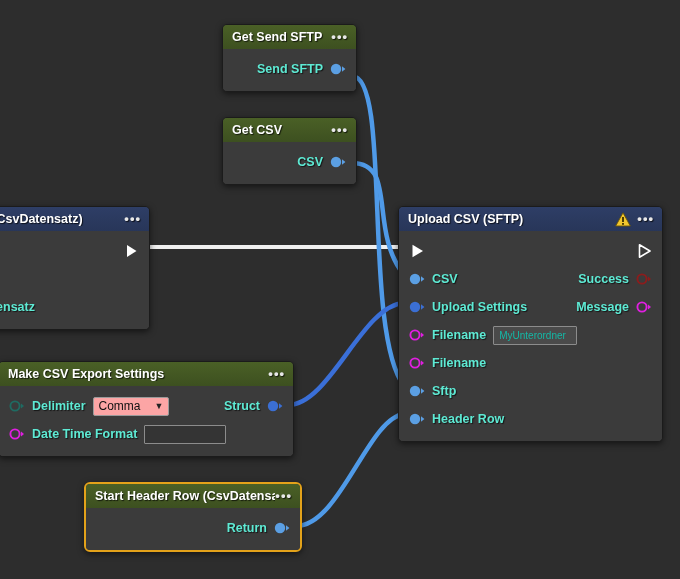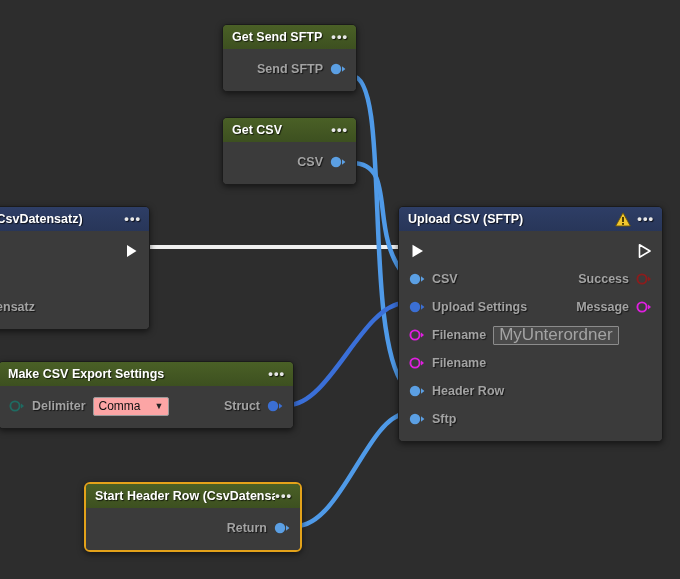--- a/index.html
+++ b/index.html
@@ -81,7 +81,7 @@
   .pin-label {
     font-size: 12.5px;
     font-weight: bold;
-    color: #a3a3a3;
+    color: #5eead4;
     text-shadow: 1px 1px 1px rgba(0,0,0,0.65);
     white-space: nowrap;
   }

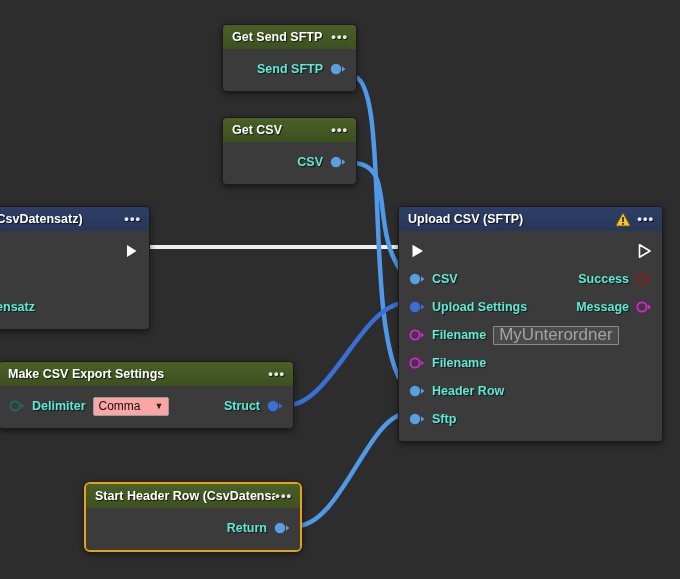--- a/index.html
+++ b/index.html
@@ -115,8 +115,8 @@
     background: #4a4a4a;
     border: 1px solid #8c8c8c;
     border-radius: 1px;
-    color: #a3a3a3;
-    font-size: 17px;
+    color: #14b8a6;
+    font-size: 10px;
     white-space: nowrap;
   }
   .txtbox.empty { background: #343434; min-width: 82px; }

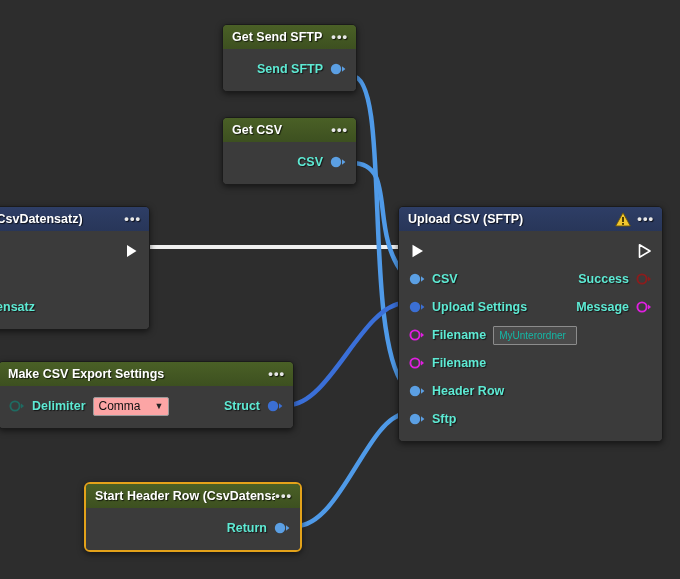--- a/index.html
+++ b/index.html
@@ -368,22 +368,22 @@
                 <path d="M12 4.2 L15.4 7 L12 9.8 Z" fill="#5b9fe3"></path>
               </svg>
           </span>
+          <span class="pin-label">Sftp</span>
+        </div>
+      </div>
+
+      <div class="row">
+        <div class="side">
+          <span class="pin">
+            <svg viewBox="0 0 16 14">
+                <circle cx="6" cy="7" r="5.2" fill="#5b9fe3"></circle>
+                <path d="M12 4.2 L15.4 7 L12 9.8 Z" fill="#5b9fe3"></path>
+              </svg>
+          </span>
           <span class="pin-label">Header Row</span>
         </div>
       </div>
 
-      <div class="row">
-        <div class="side">
-          <span class="pin">
-            <svg viewBox="0 0 16 14">
-                <circle cx="6" cy="7" r="5.2" fill="#5b9fe3"></circle>
-                <path d="M12 4.2 L15.4 7 L12 9.8 Z" fill="#5b9fe3"></path>
-              </svg>
-          </span>
-          <span class="pin-label">Sftp</span>
-        </div>
-      </div>
-
     </div>
   </div>
 

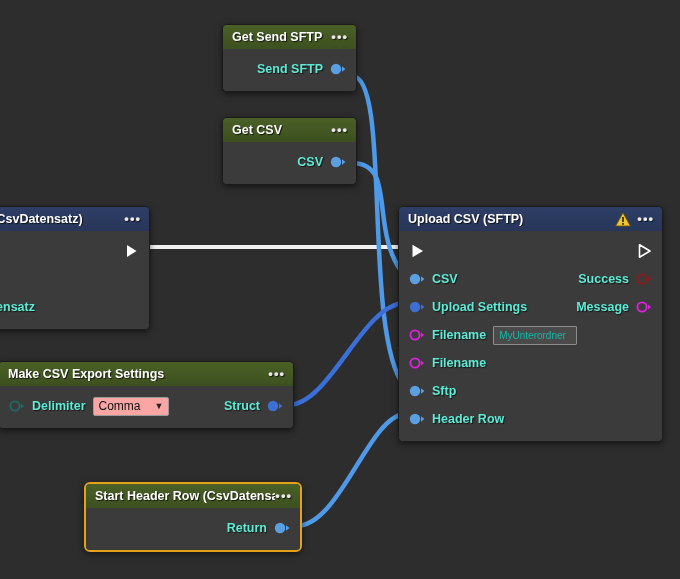--- a/index.html
+++ b/index.html
@@ -239,6 +239,18 @@
           </span>
         </div>
       </div>
+      <div class="row">
+        <div class="side">
+          <span class="pin">
+            <svg viewBox="0 0 16 14">
+                <circle cx="6" cy="7" r="4.6" fill="none" stroke="#e01fe0" stroke-width="1.9"></circle>
+                <path d="M12 4.4 L15 7 L12 9.6 Z" fill="#e01fe0"></path>
+              </svg>
+          </span>
+          <span class="pin-label">Date Time Format</span>
+          <span class="txtbox empty"></span>
+        </div>
+      </div>
     </div>
   </div>
 

